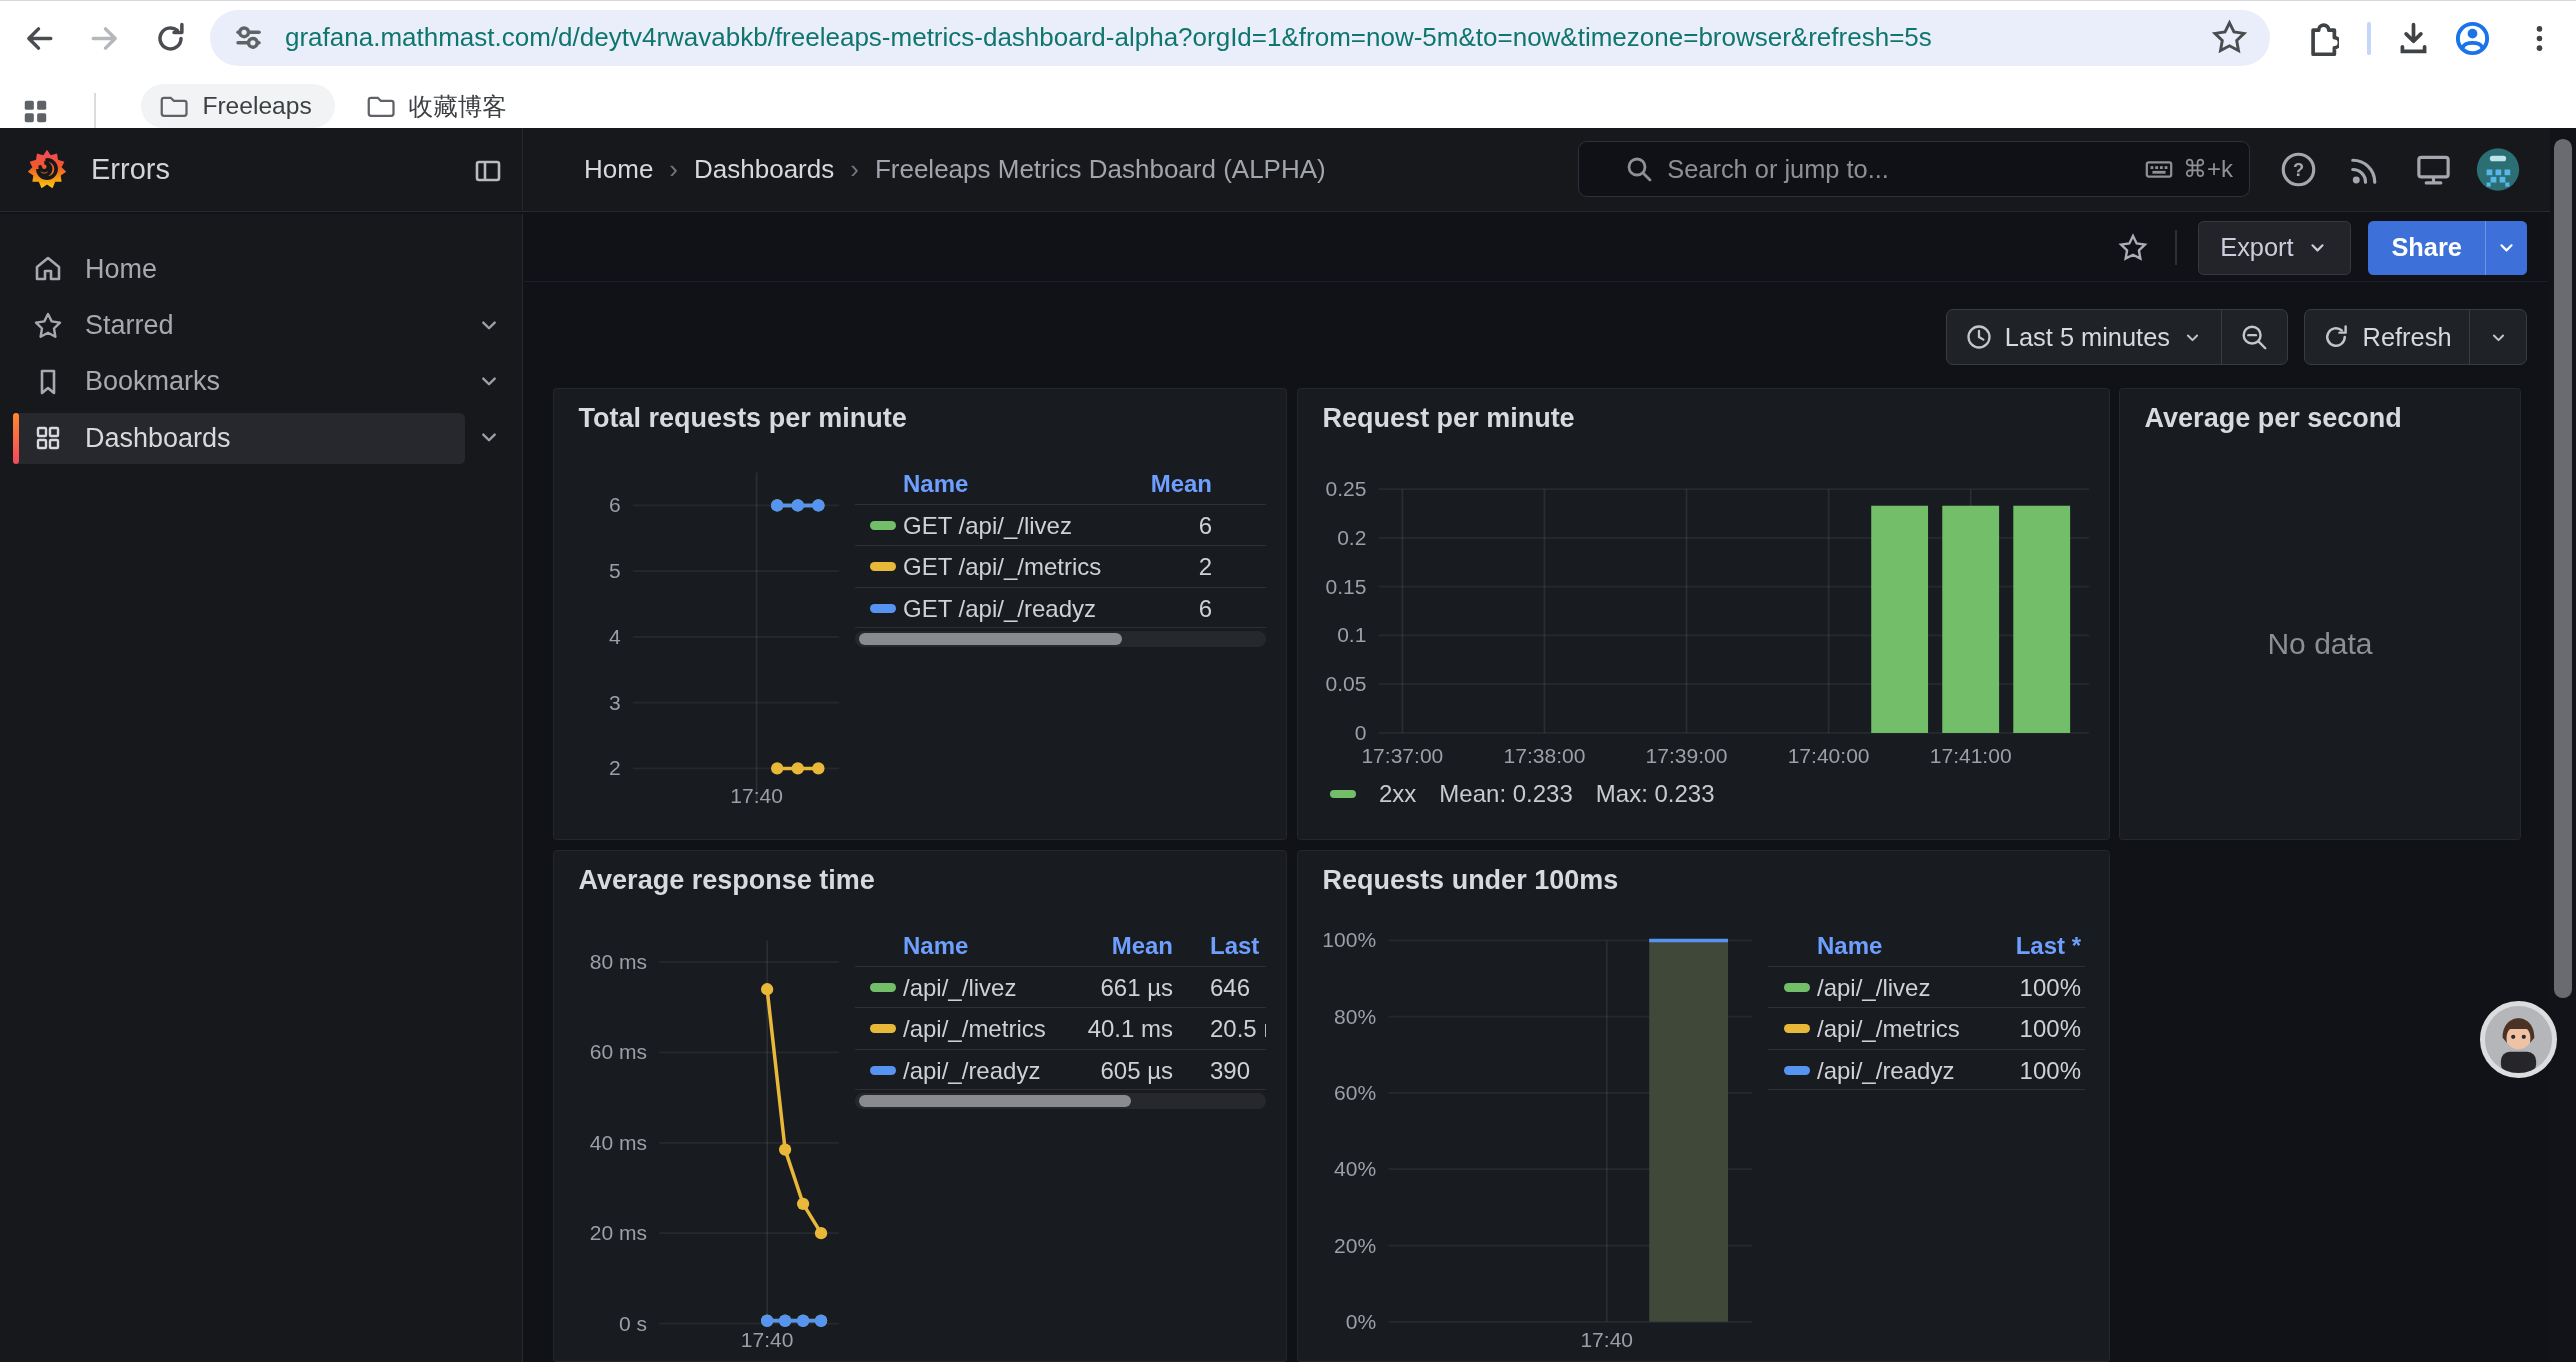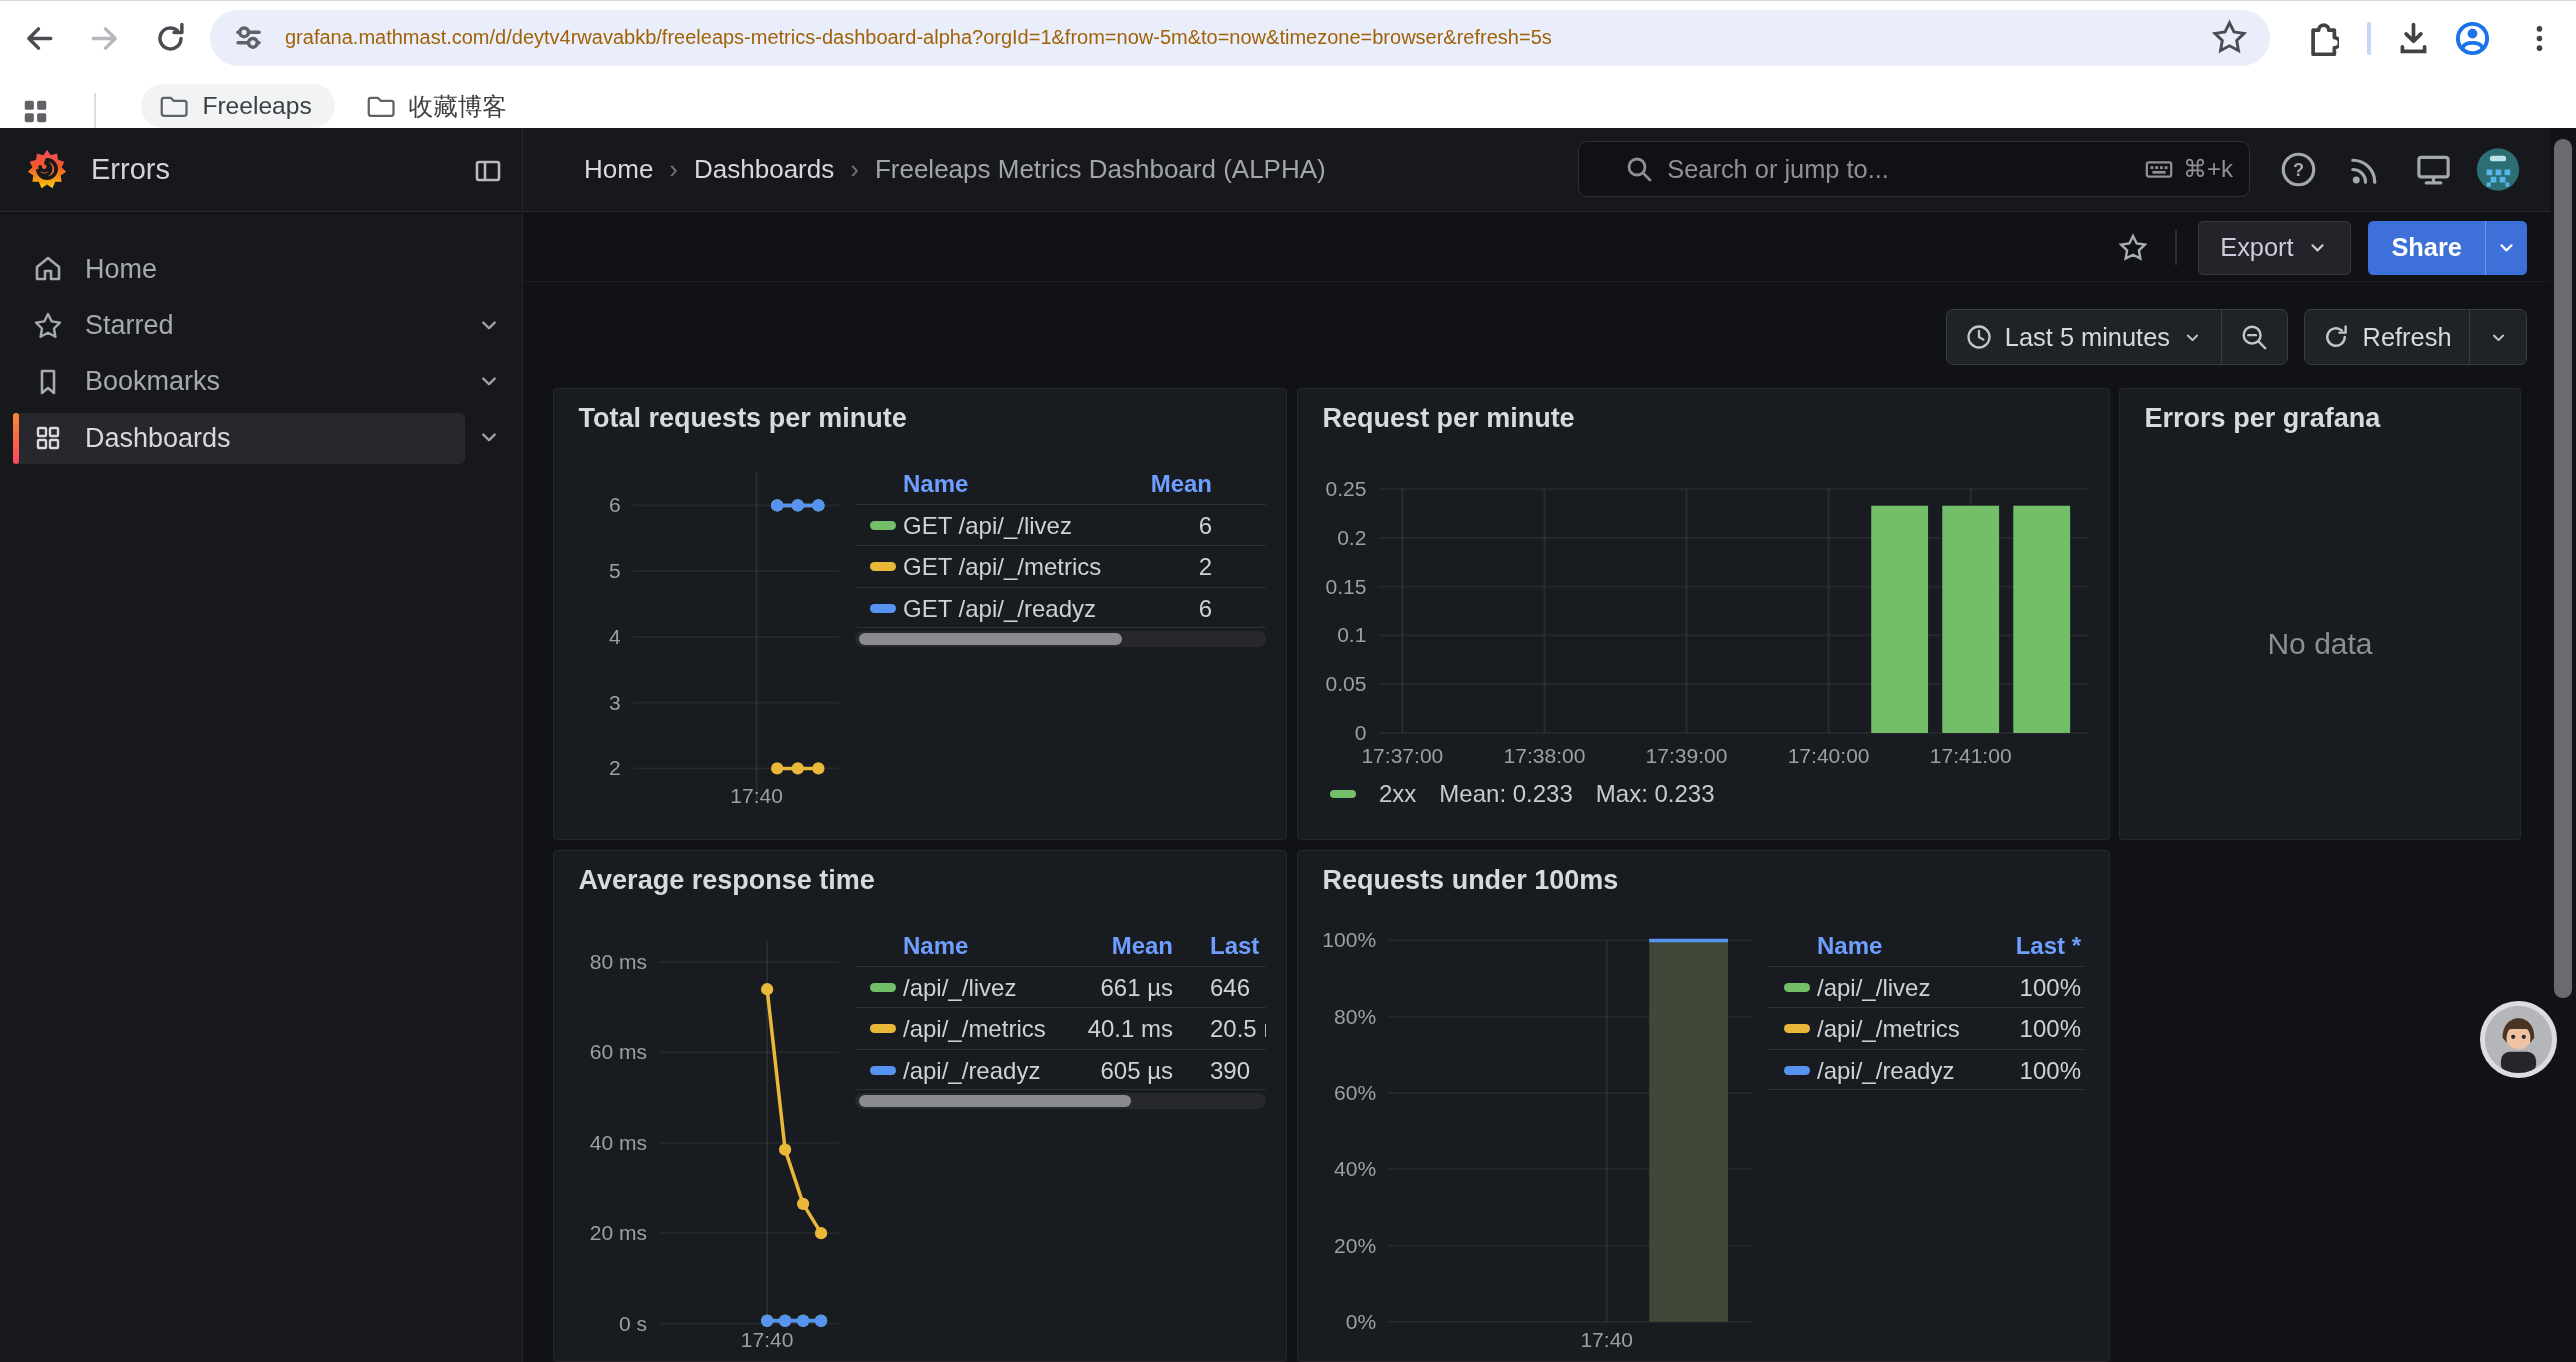--- a/index.html
+++ b/index.html
@@ -12,7 +12,7 @@
   .chrome-row1 { position:absolute; left:0; top:0; width:100%; height:74px; border-top:1.8px solid #d7d8db; }
   .nav-btn { position:absolute; top:16px; width:42px; height:42px; display:flex; align-items:center; justify-content:center; border-radius:50%; }
   .url-pill { position:absolute; left:210px; top:8.8px; width:2060px; height:56px; background:#e9eefa; border-radius:28px; display:flex; align-items:center; }
-  .url-text { flex:1; margin-left:19px; font-size:20px; color:#a16207; white-space:nowrap; overflow:hidden; }
+  .url-text { flex:1; margin-left:19px; font-size:26px; color:#0f766e; white-space:nowrap; overflow:hidden; }
   .chrome-right-icon { position:absolute; top:16px; width:42px; height:42px; display:flex; align-items:center; justify-content:center; }
   .chrome-div { position:absolute; top:21px; width:3.5px; height:33px; background:#c4d7f7; border-radius:1.8px; }
   .chrome-row2 { position:absolute; left:0; top:74px; width:100%; height:54px; display:flex; align-items:flex-end;gap:33px; }

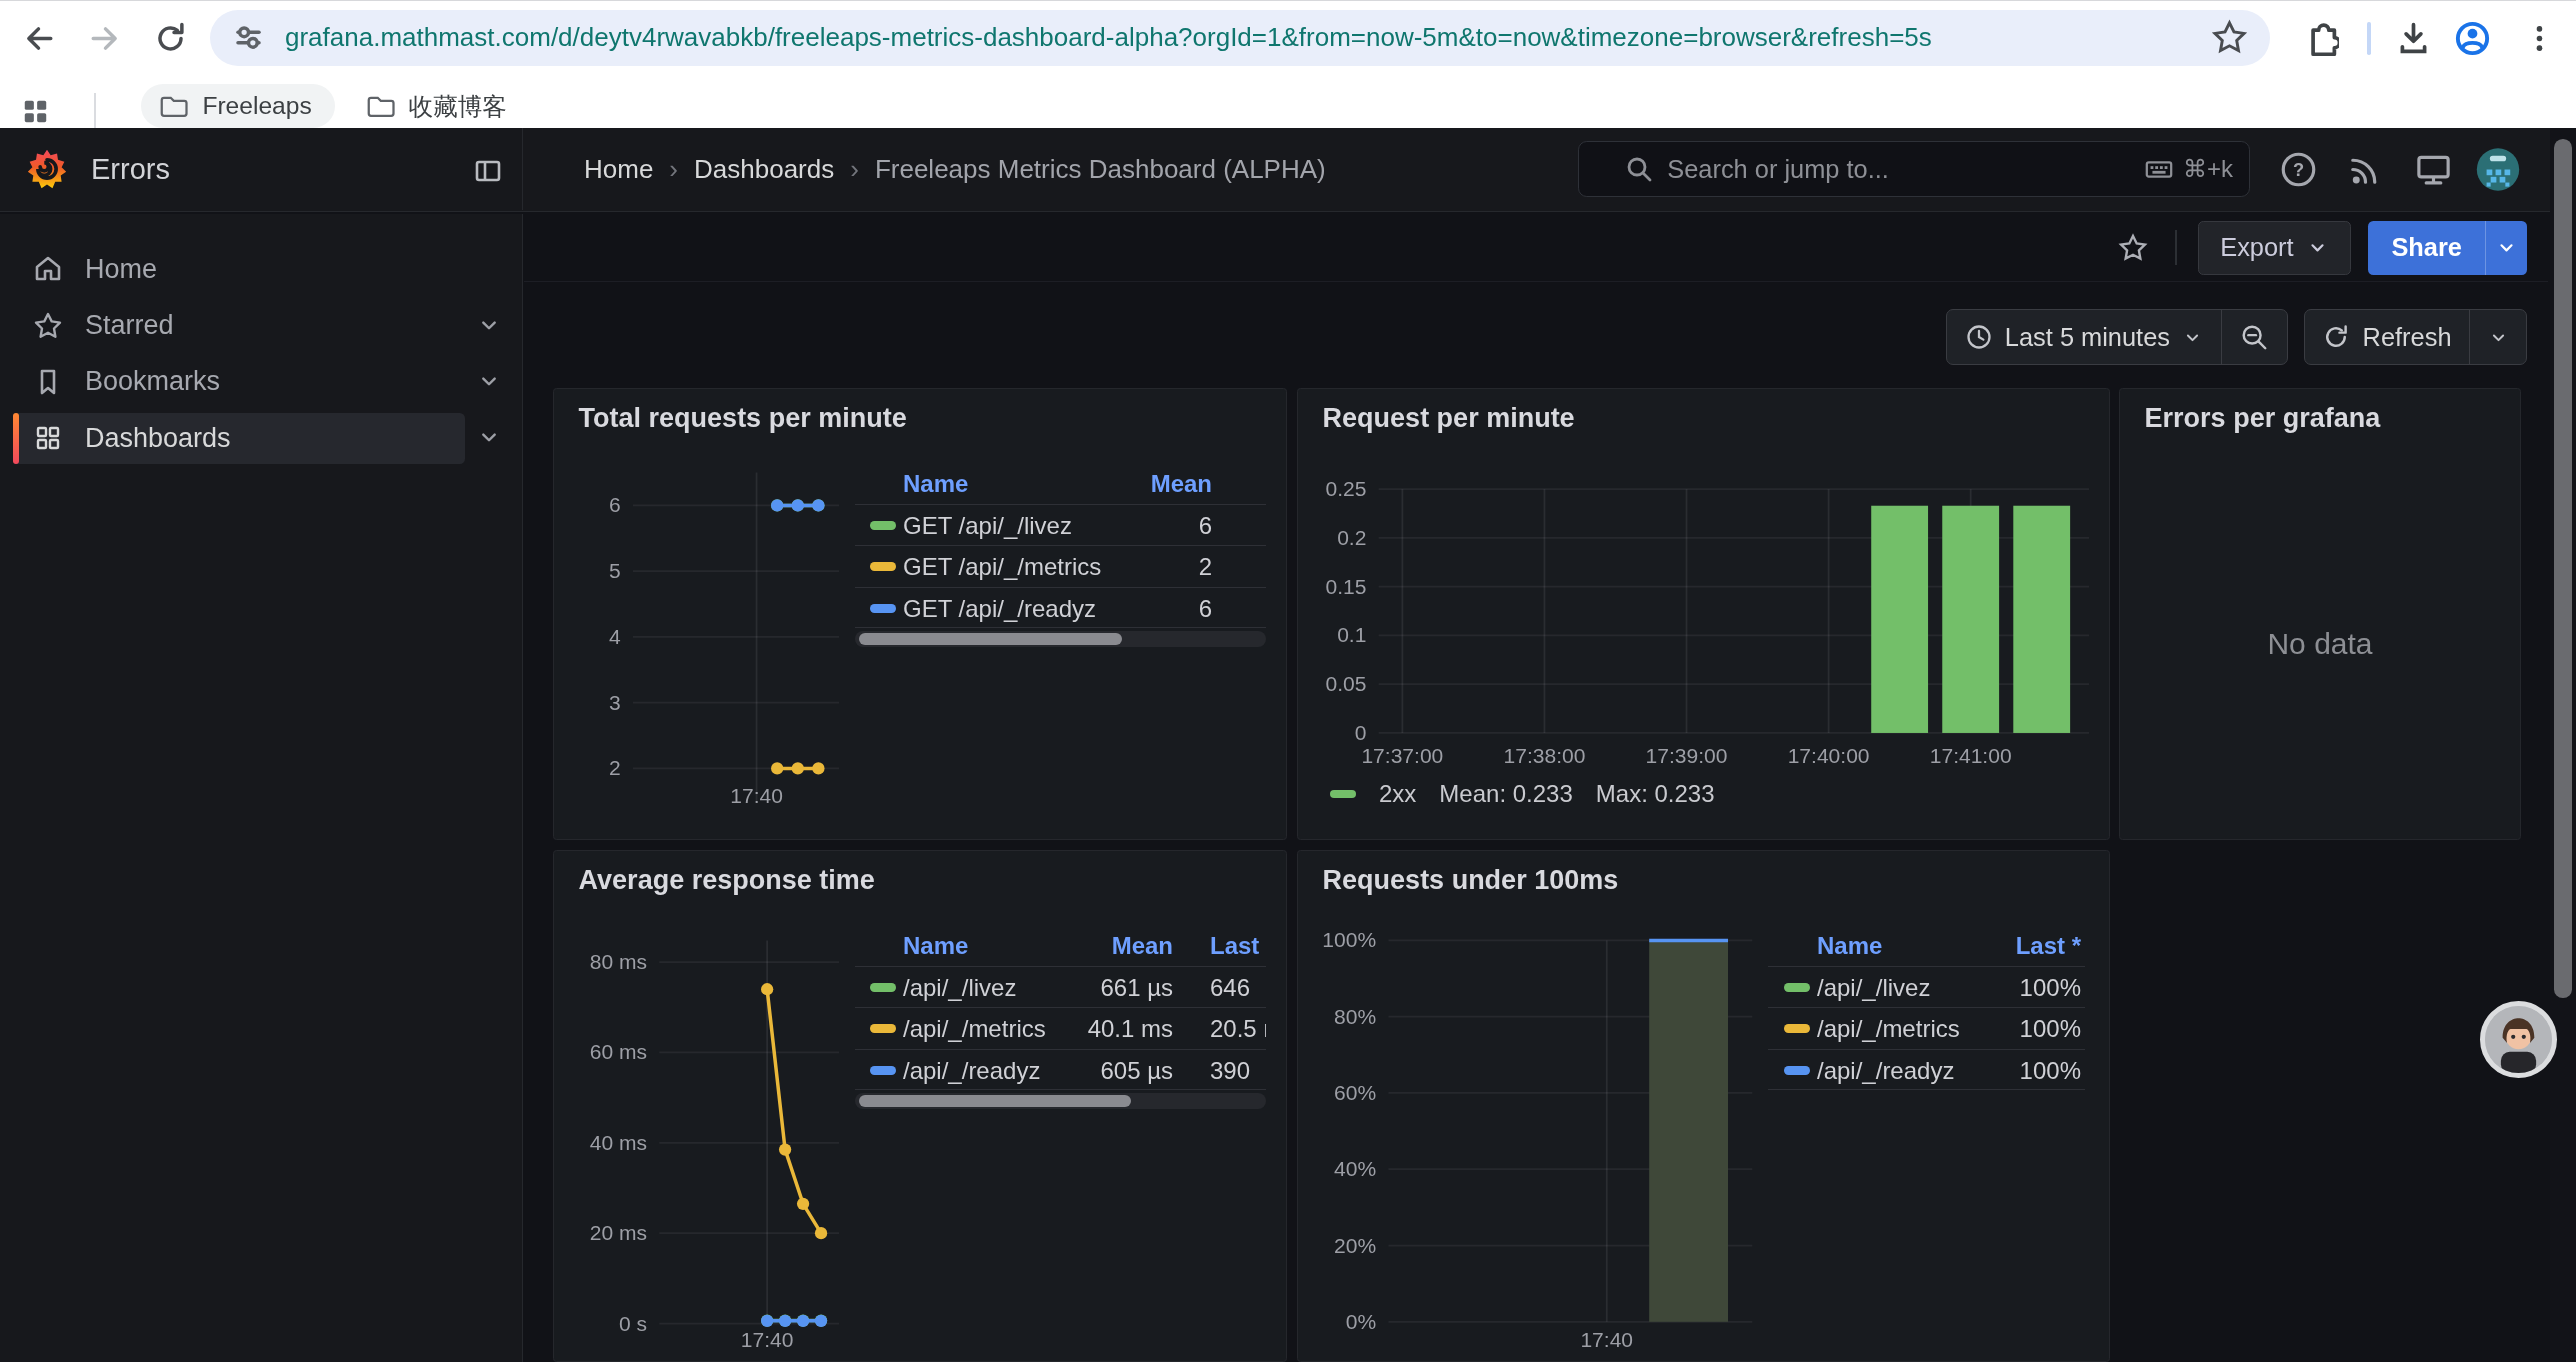--- a/index.html
+++ b/index.html
@@ -456,7 +456,7 @@
         </div>
       </div>
       <div class="panel" style="left: 2119px; top: 388px; width: 402px; height: 452px;">
-        <div class="panel-title">Errors per grafana</div>
+        <div class="panel-title">Average per second</div>
         <div class="no-data" style="top: 238px;">No data</div>
       </div>
       <div class="panel" style="left: 553px; top: 850px; width: 734px; height: 512px;">

